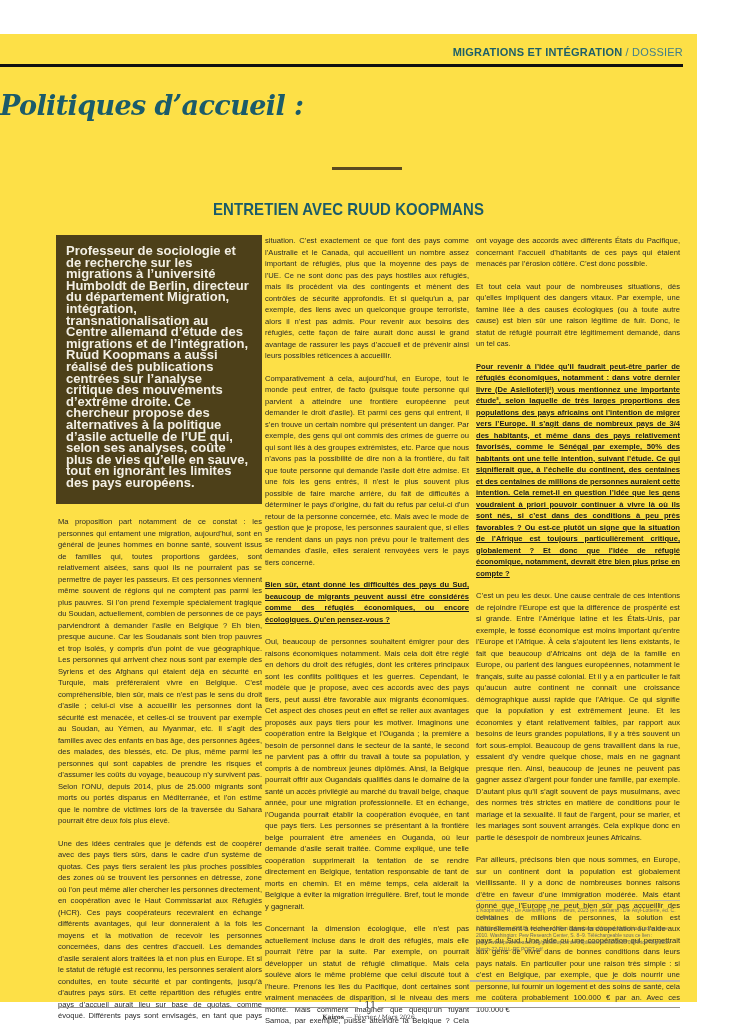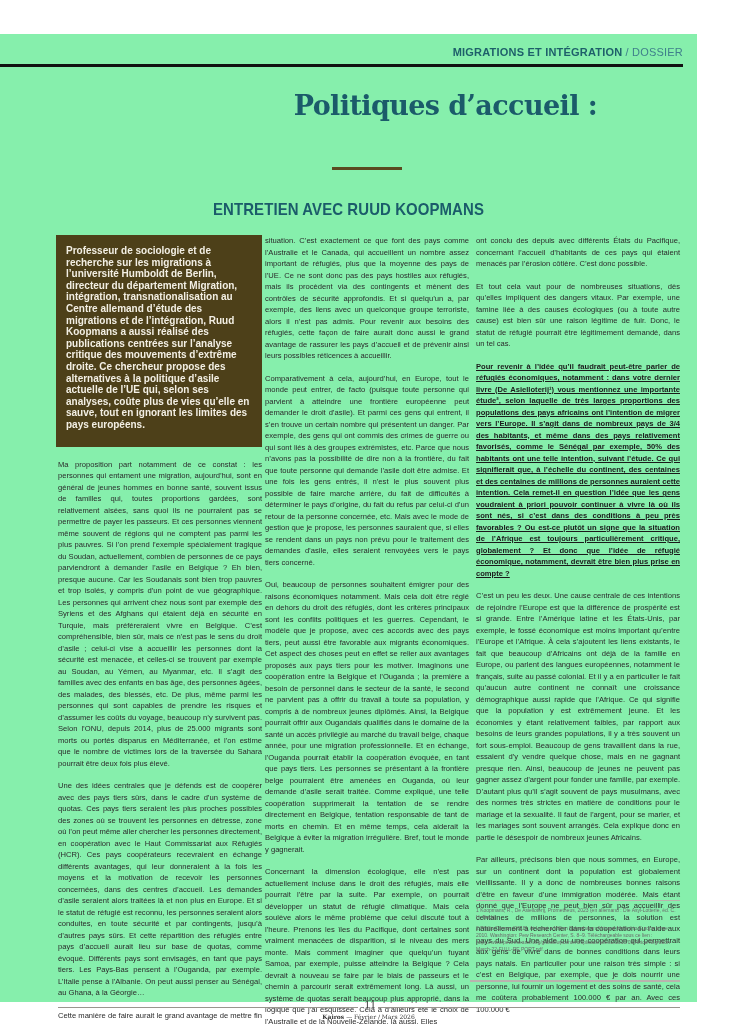--- a/index.html
+++ b/index.html
@@ -4,7 +4,7 @@
 <style>
   html, body { margin: 0; padding: 0; background: #ffffff; }
   body { width: 733px; height: 1024px; position: relative; overflow: hidden; font-family: "Liberation Sans", sans-serif; }
-  .page { position: absolute; left: 0; top: 34px; width: 697px; height: 968px; background: #86efac; }
+  .page { position: absolute; left: 0; top: 34px; width: 697px; height: 968px; background: #fde047; }
   .section-header { position: absolute; right: 14px; top: 12px; font-size: 11px; font-weight: bold; letter-spacing: 0.2px; color: #1e5f6a; }
   .section-header .sub { font-weight: normal; color: #3f7f8b; }
   .header-rule { position: absolute; left: 0; top: 30px; width: 683px; height: 3px; background: #111; }

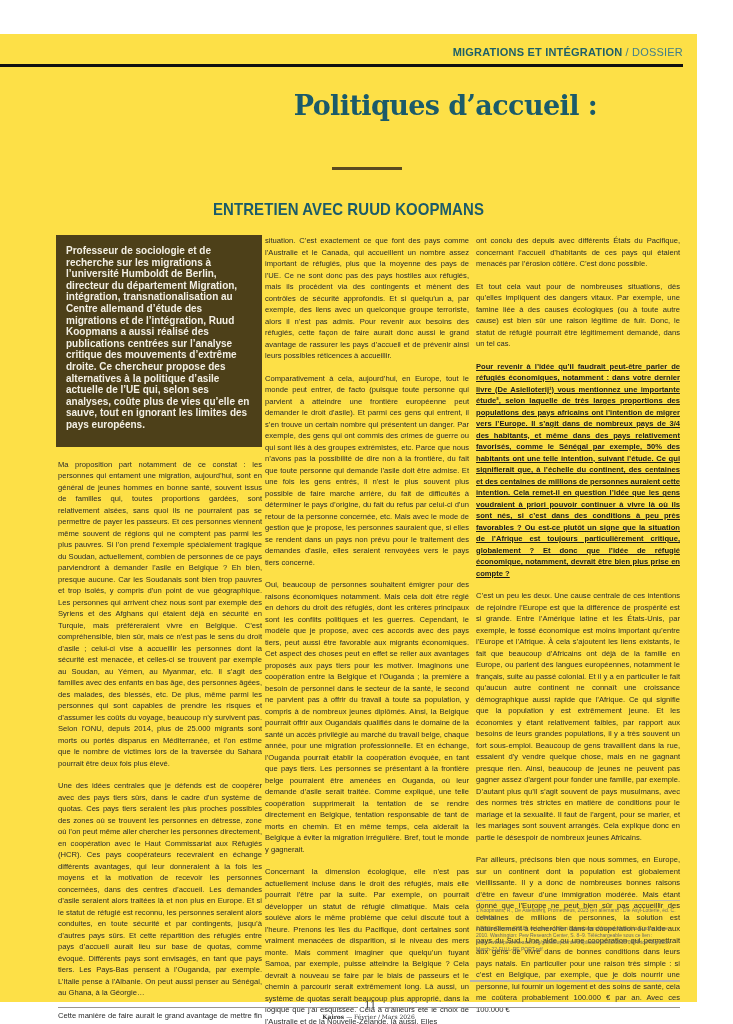--- a/index.html
+++ b/index.html
@@ -8,7 +8,7 @@
   .section-header { position: absolute; right: 14px; top: 12px; font-size: 11px; font-weight: bold; letter-spacing: 0.2px; color: #1e5f6a; }
   .section-header .sub { font-weight: normal; color: #3f7f8b; }
   .header-rule { position: absolute; left: 0; top: 30px; width: 683px; height: 3px; background: #111; }
-  .title { position: absolute; left: 0; width: 597px; top: 56px; text-align: right; font-family: "DejaVu Serif", serif; font-weight: bold; font-size: 27px; line-height: 32px; color: #1b5b6a; letter-spacing: -0.6px; }
+  .title { position: absolute; left: 0; width: 597px; top: 56px; text-align: left; font-family: "DejaVu Serif", serif; font-weight: bold; font-size: 27px; line-height: 32px; color: #1b5b6a; letter-spacing: -0.6px; font-style: italic; }
   .title-rule { position: absolute; left: 332px; top: 133px; width: 70px; height: 3px; background: #5a4a20; }
   .subtitle { position: absolute; left: 0; width: 697px; top: 166px; text-align: center; font-size: 17px; font-weight: bold; color: #1b5b6a; letter-spacing: 0.1px; transform: scaleX(0.88); transform-origin: center; }
   .col { position: absolute; top: 201px; width: 204px; font-size: 7.6px; line-height: 11.5px; color: #2a2a2a; text-align: justify; }

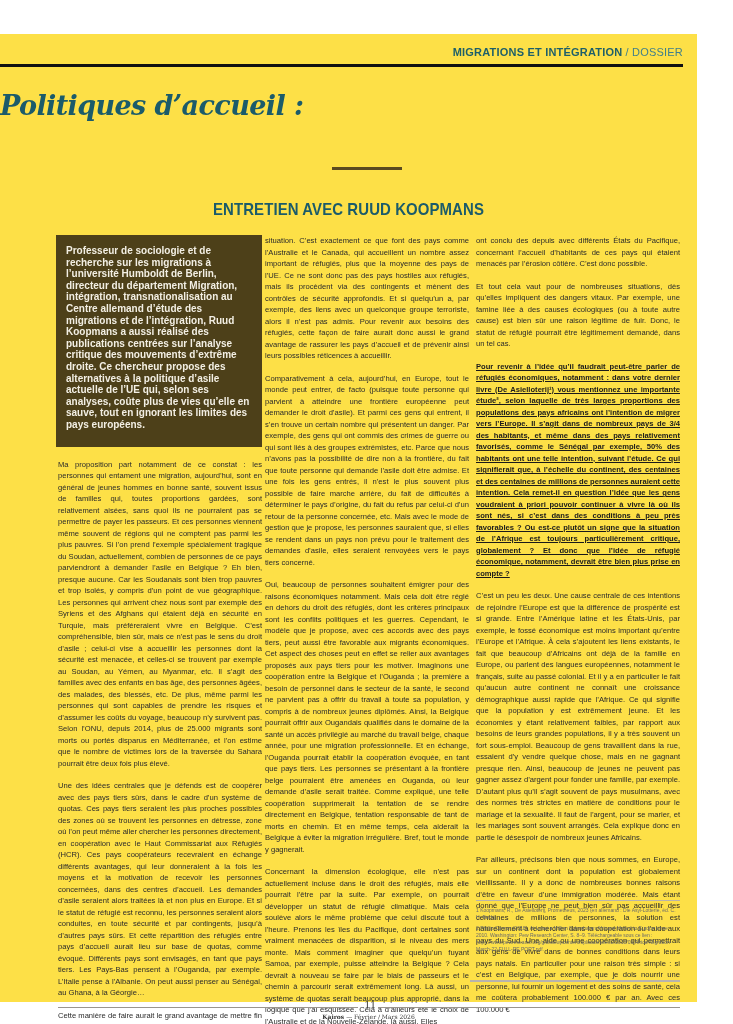--- a/index.html
+++ b/index.html
@@ -60,7 +60,7 @@
   </div>
   <div class="col col3">
     <div id="c3">
-        <p class="a">ont conclu des depuis avec différents États du Pacifique, concernant l’accueil d’habitants de ces pays qui étaient menacés par l’érosion côtière. C’est donc possible.</p>
+        <p class="a">ont voyage des accords avec différents États du Pacifique, concernant l’accueil d’habitants de ces pays qui étaient menacés par l’érosion côtière. C’est donc possible.</p>
         <p class="a">Et tout cela vaut pour de nombreuses situations, dès qu’elles impliquent des dangers vitaux. Par exemple, une famine liée à des causes écologiques (ou à toute autre cause) est bien sûr une raison légitime de fuir. Donc, le statut de réfugié pourrait être légitimement demandé, dans un tel cas.</p>
         <p class="q">Pour revenir à l’idée qu’il faudrait peut-être parler de réfugiés économiques, notamment : dans votre dernier livre (De Asielloterij¹) vous mentionnez une importante étude², selon laquelle de très larges proportions des populations des pays africains ont l’intention de migrer vers l’Europe. Il s’agit dans de nombreux pays de 3/4 des habitants, et même dans des pays relativement favorisés, comme le Sénégal par exemple, 50% des habitants ont une telle intention, suivant l’étude. Ce qui signifierait que, à l’échelle du continent, des centaines et des centaines de millions de personnes auraient cette intention. Cela remet-il en question l’idée que les gens voudraient à priori pouvoir continuer à vivre là où ils sont nés, si c’est dans des conditions à peu près favorables ? Ou est-ce plutôt un signe que la situation de l’Afrique est toujours particulièrement critique, globalement ? Et donc que l’idée de réfugié économique, notamment, devrait être bien plus prise en compte ?</p>
         <p class="a">C’est un peu les deux. Une cause centrale de ces intentions de rejoindre l’Europe est que la différence de prospérité est si grande. Entre l’Amérique latine et les États-Unis, par exemple, le fossé économique est moins important qu’entre l’Europe et l’Afrique. À cela s’ajoutent les liens existants, le fait que beaucoup d’Africains ont déjà de la famille en Europe, ou parlent des langues européennes, notamment le français, suite au passé colonial. Et il y a en particulier le fait qu’aucun autre continent ne connaît une croissance démographique aussi rapide que l’Afrique. Ce qui signifie que la population y est extrêmement jeune. Et les économies y étant relativement faibles, par rapport aux besoins de leurs grandes populations, il y a très souvent un fort sous-emploi. Beaucoup de gens travaillent dans la rue, essaient d’y vendre quelque chose, mais en ne gagnant presque rien. Ainsi, beaucoup de jeunes ne peuvent pas gagner assez d’argent pour fonder une famille, par exemple. D’autant plus qu’il s’agit souvent de pays musulmans, avec des normes très strictes en matière de conditions pour le mariage et la sexualité. Il faut de l’argent, pour se marier, et les mariages sont souvent arrangés. Cela explique donc en partie le désespoir de nombreux jeunes Africains.</p>

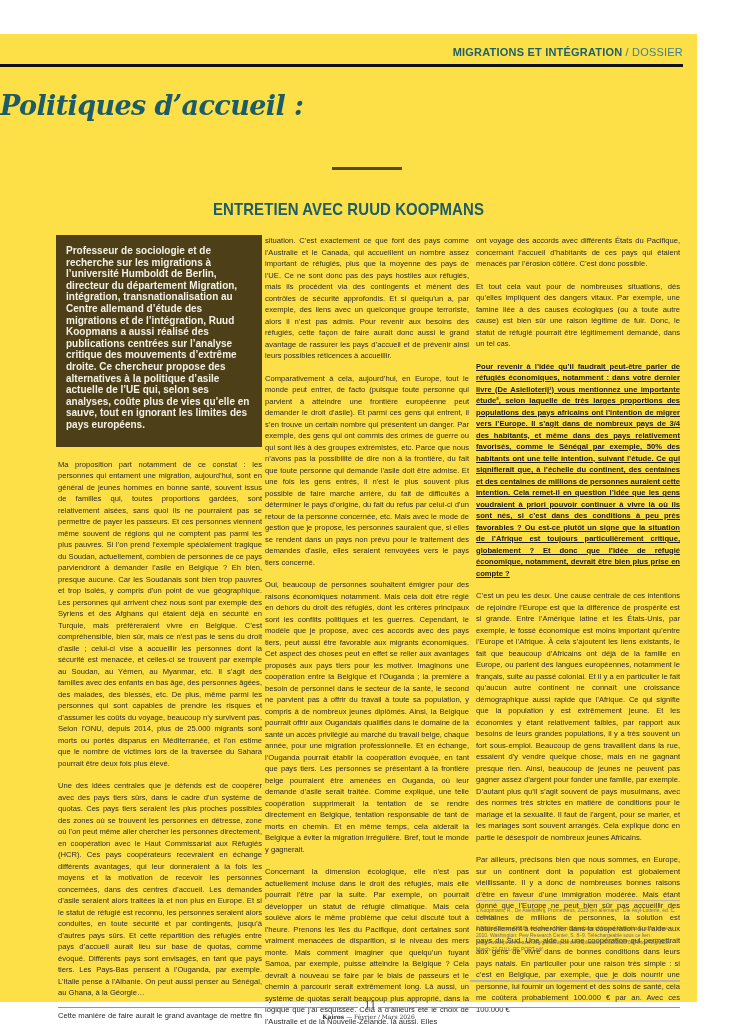--- a/index.html
+++ b/index.html
@@ -17,7 +17,7 @@
   .col1 { left: 58px; }
   .col2 { left: 265px; }
   .col3 { left: 476px; }
-  .intro { background: #4d4019; color: #f3efe4; font-weight: bold; font-size: 10px; line-height: 11.6px; padding: 10px 10px 16px 10px; margin: 0 0 12px -2px; text-align: left; }
+  .intro { background: #4d4019; color: #f3efe4; font-weight: bold; font-size: 13px; line-height: 11.6px; padding: 10px 10px 16px 10px; margin: 0 0 12px -2px; text-align: left; }
   .footnotes { position: absolute; left: 476px; top: 866px; width: 204px; border-top: 1.5px solid #b8b3ad; padding-top: 6px; font-size: 5px; line-height: 7px; color: #6a6a6a; }
   .footnotes p { margin: 0 0 4px 0; }
   .fn-rule { position: absolute; left: 470px; top: 946px; width: 210px; height: 1.5px; background: #b8b3ad; }

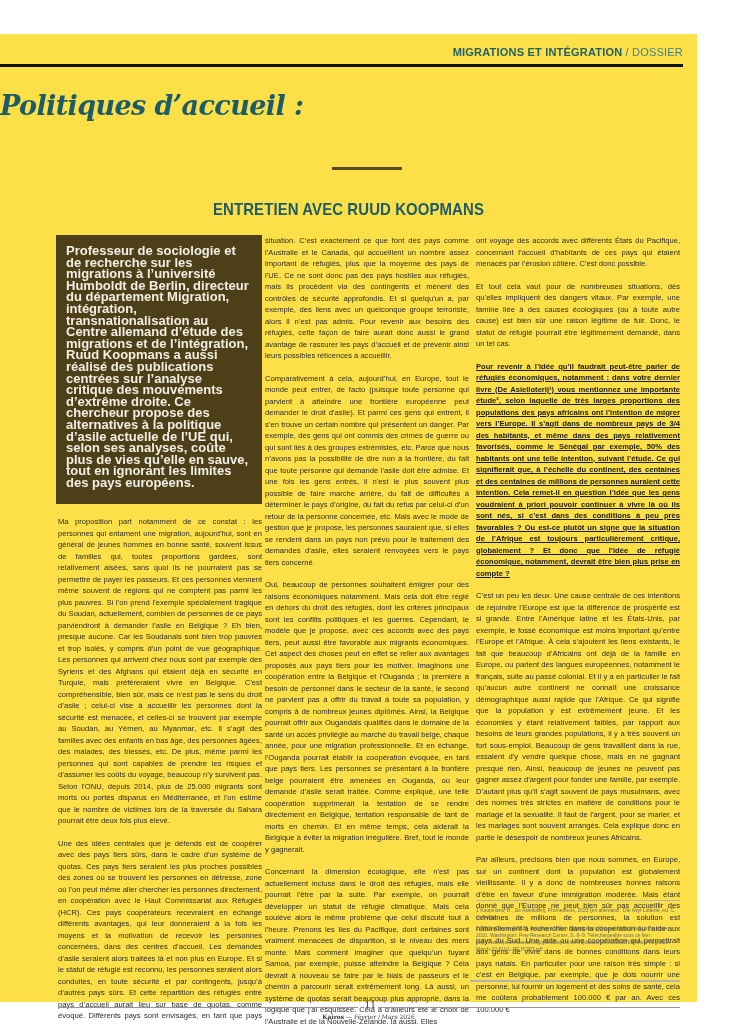--- a/index.html
+++ b/index.html
@@ -54,6 +54,7 @@
     <div id="c2">
         <p class="a">situation. C’est exactement ce que font des pays comme l’Australie et le Canada, qui accueillent un nombre assez important de réfugiés, plus que la moyenne des pays de l’UE. Ce ne sont donc pas des pays hostiles aux réfugiés, mais ils procèdent via des contingents et mènent des contrôles de sécurité approfondis. Et si quelqu’un a, par exemple, des liens avec un quelconque groupe terroriste, alors il n’est pas admis. Pour revenir aux besoins des réfugiés, cette façon de faire aurait donc aussi le grand avantage de rassurer les pays d’accueil et de prévenir ainsi leurs possibles réticences à accueillir.</p>
         <p class="a">Comparativement à cela, aujourd’hui, en Europe, tout le monde peut entrer, de facto (puisque toute personne qui parvient à atteindre une frontière européenne peut demander le droit d’asile). Et parmi ces gens qui entrent, il s’en trouve un certain nombre qui présentent un danger. Par exemple, des gens qui ont commis des crimes de guerre ou qui sont liés à des groupes extrémistes, etc. Parce que nous n’avons pas la possibilité de dire non à la frontière, du fait que toute personne qui demande l’asile doit être admise. Et une fois les gens entrés, il n’est le plus souvent plus possible de faire marche arrière, du fait de difficultés à déterminer le pays d’origine, du fait du refus par celui-ci d’un retour de la personne concernée, etc. Mais avec le mode de gestion que je propose, les personnes sauraient que, si elles se rendent dans un pays non prévu pour le traitement des demandes d’asile, elles seraient renvoyées vers le pays tiers concerné.</p>
+        <p class="q">Bien sûr, étant donné les difficultés des pays du Sud, beaucoup de migrants peuvent aussi être considérés comme des réfugiés économiques, ou encore écologiques. Qu’en pensez-vous ?</p>
         <p class="a">Oui, beaucoup de personnes souhaitent émigrer pour des raisons économiques notamment. Mais cela doit être réglé en dehors du droit des réfugiés, dont les critères principaux sont les conflits politiques et les guerres. Cependant, le modèle que je propose, avec ces accords avec des pays tiers, peut aussi être favorable aux migrants économiques. Cet aspect des choses peut en effet se relier aux avantages proposés aux pays tiers pour les motiver. Imaginons une coopération entre la Belgique et l’Ouganda ; la première a besoin de personnel dans le secteur de la santé, le second ne parvient pas à offrir du travail à toute sa population, y compris à de nombreux jeunes diplômés. Ainsi, la Belgique pourrait offrir aux Ougandais qualifiés dans le domaine de la santé un accès privilégié au marché du travail belge, chaque année, pour une migration professionnelle. Et en échange, l’Ouganda pourrait établir la coopération évoquée, en tant que pays tiers. Les personnes se présentant à la frontière belge pourraient être amenées en Ouganda, où leur demande d’asile serait traitée. Comme expliqué, une telle coopération supprimerait la tentation de se rendre directement en Belgique, tentation responsable de tant de morts en chemin. Et en même temps, cela aiderait la Belgique à éviter la migration irrégulière. Bref, tout le monde y gagnerait.</p>
         <p class="a">Concernant la dimension écologique, elle n’est pas actuellement incluse dans le droit des réfugiés, mais elle pourrait l’être par la suite. Par exemple, on pourrait développer un statut de réfugié climatique. Mais cela soulève alors le même problème que celui discuté tout à l’heure. Prenons les îles du Pacifique, dont certaines sont vraiment menacées de disparition, si le niveau des mers monte. Mais comment imaginer que quelqu’un fuyant Samoa, par exemple, puisse atteindre la Belgique ? Cela devrait à nouveau se faire par le biais de passeurs et le chemin à parcourir serait extrêmement long. Là aussi, un système de quotas serait beaucoup plus approprié, dans la logique que j’ai esquissée. Cela a d’ailleurs été le choix de l’Australie et de la Nouvelle-Zélande, là aussi. Elles</p>
       </div>

